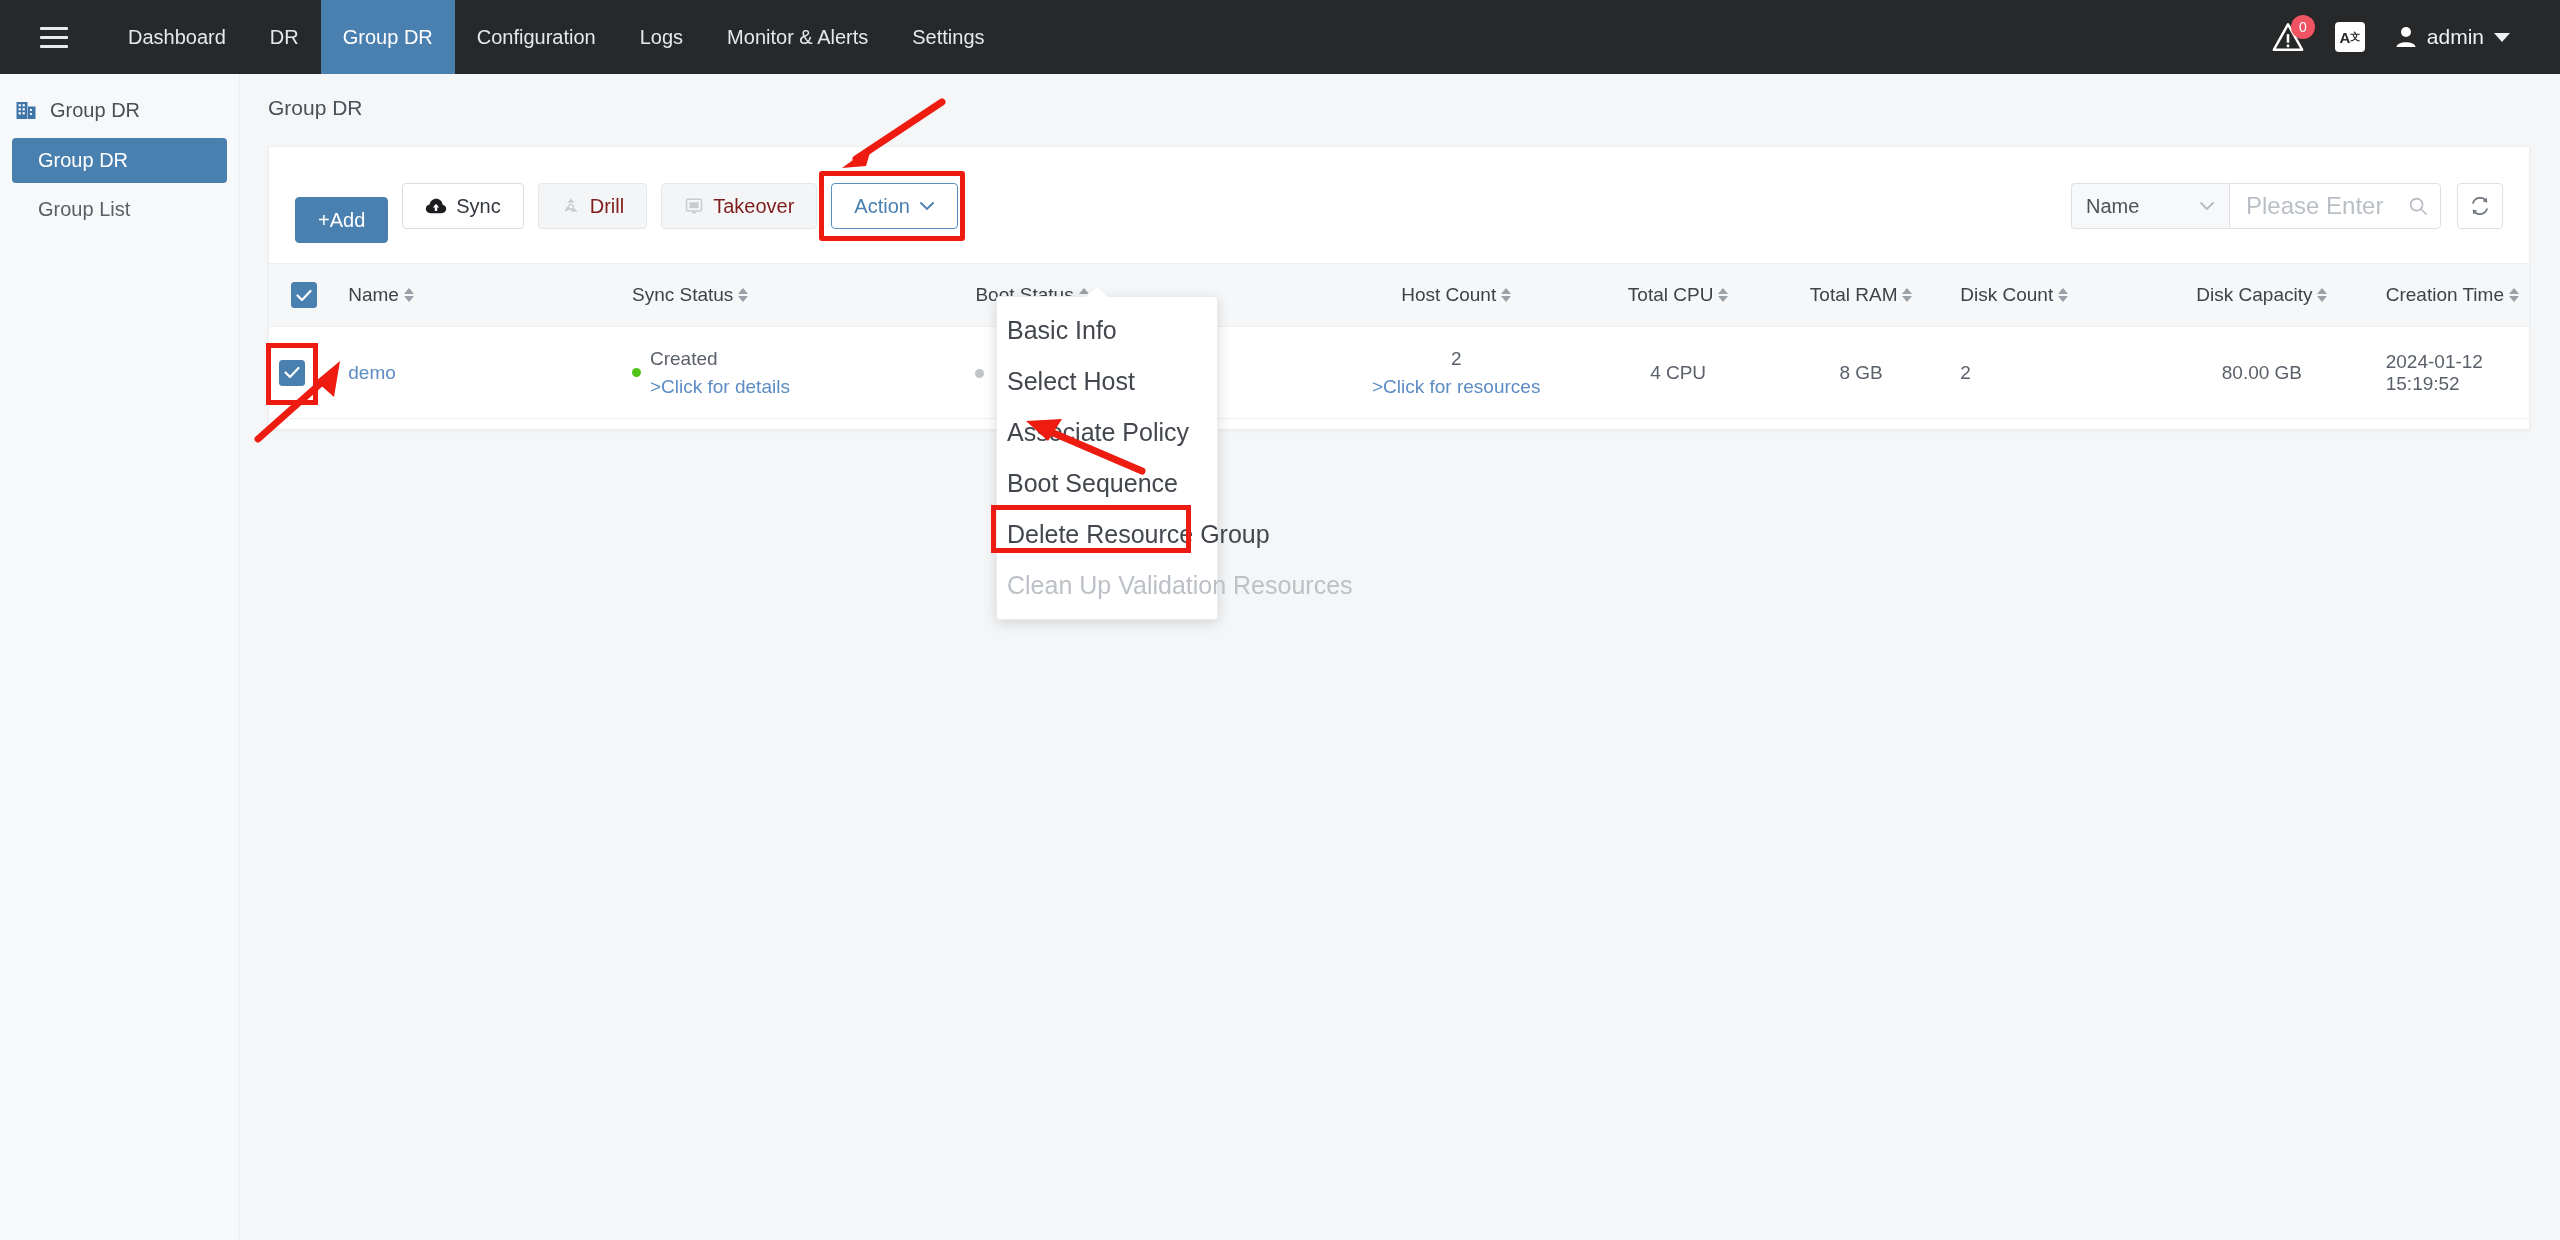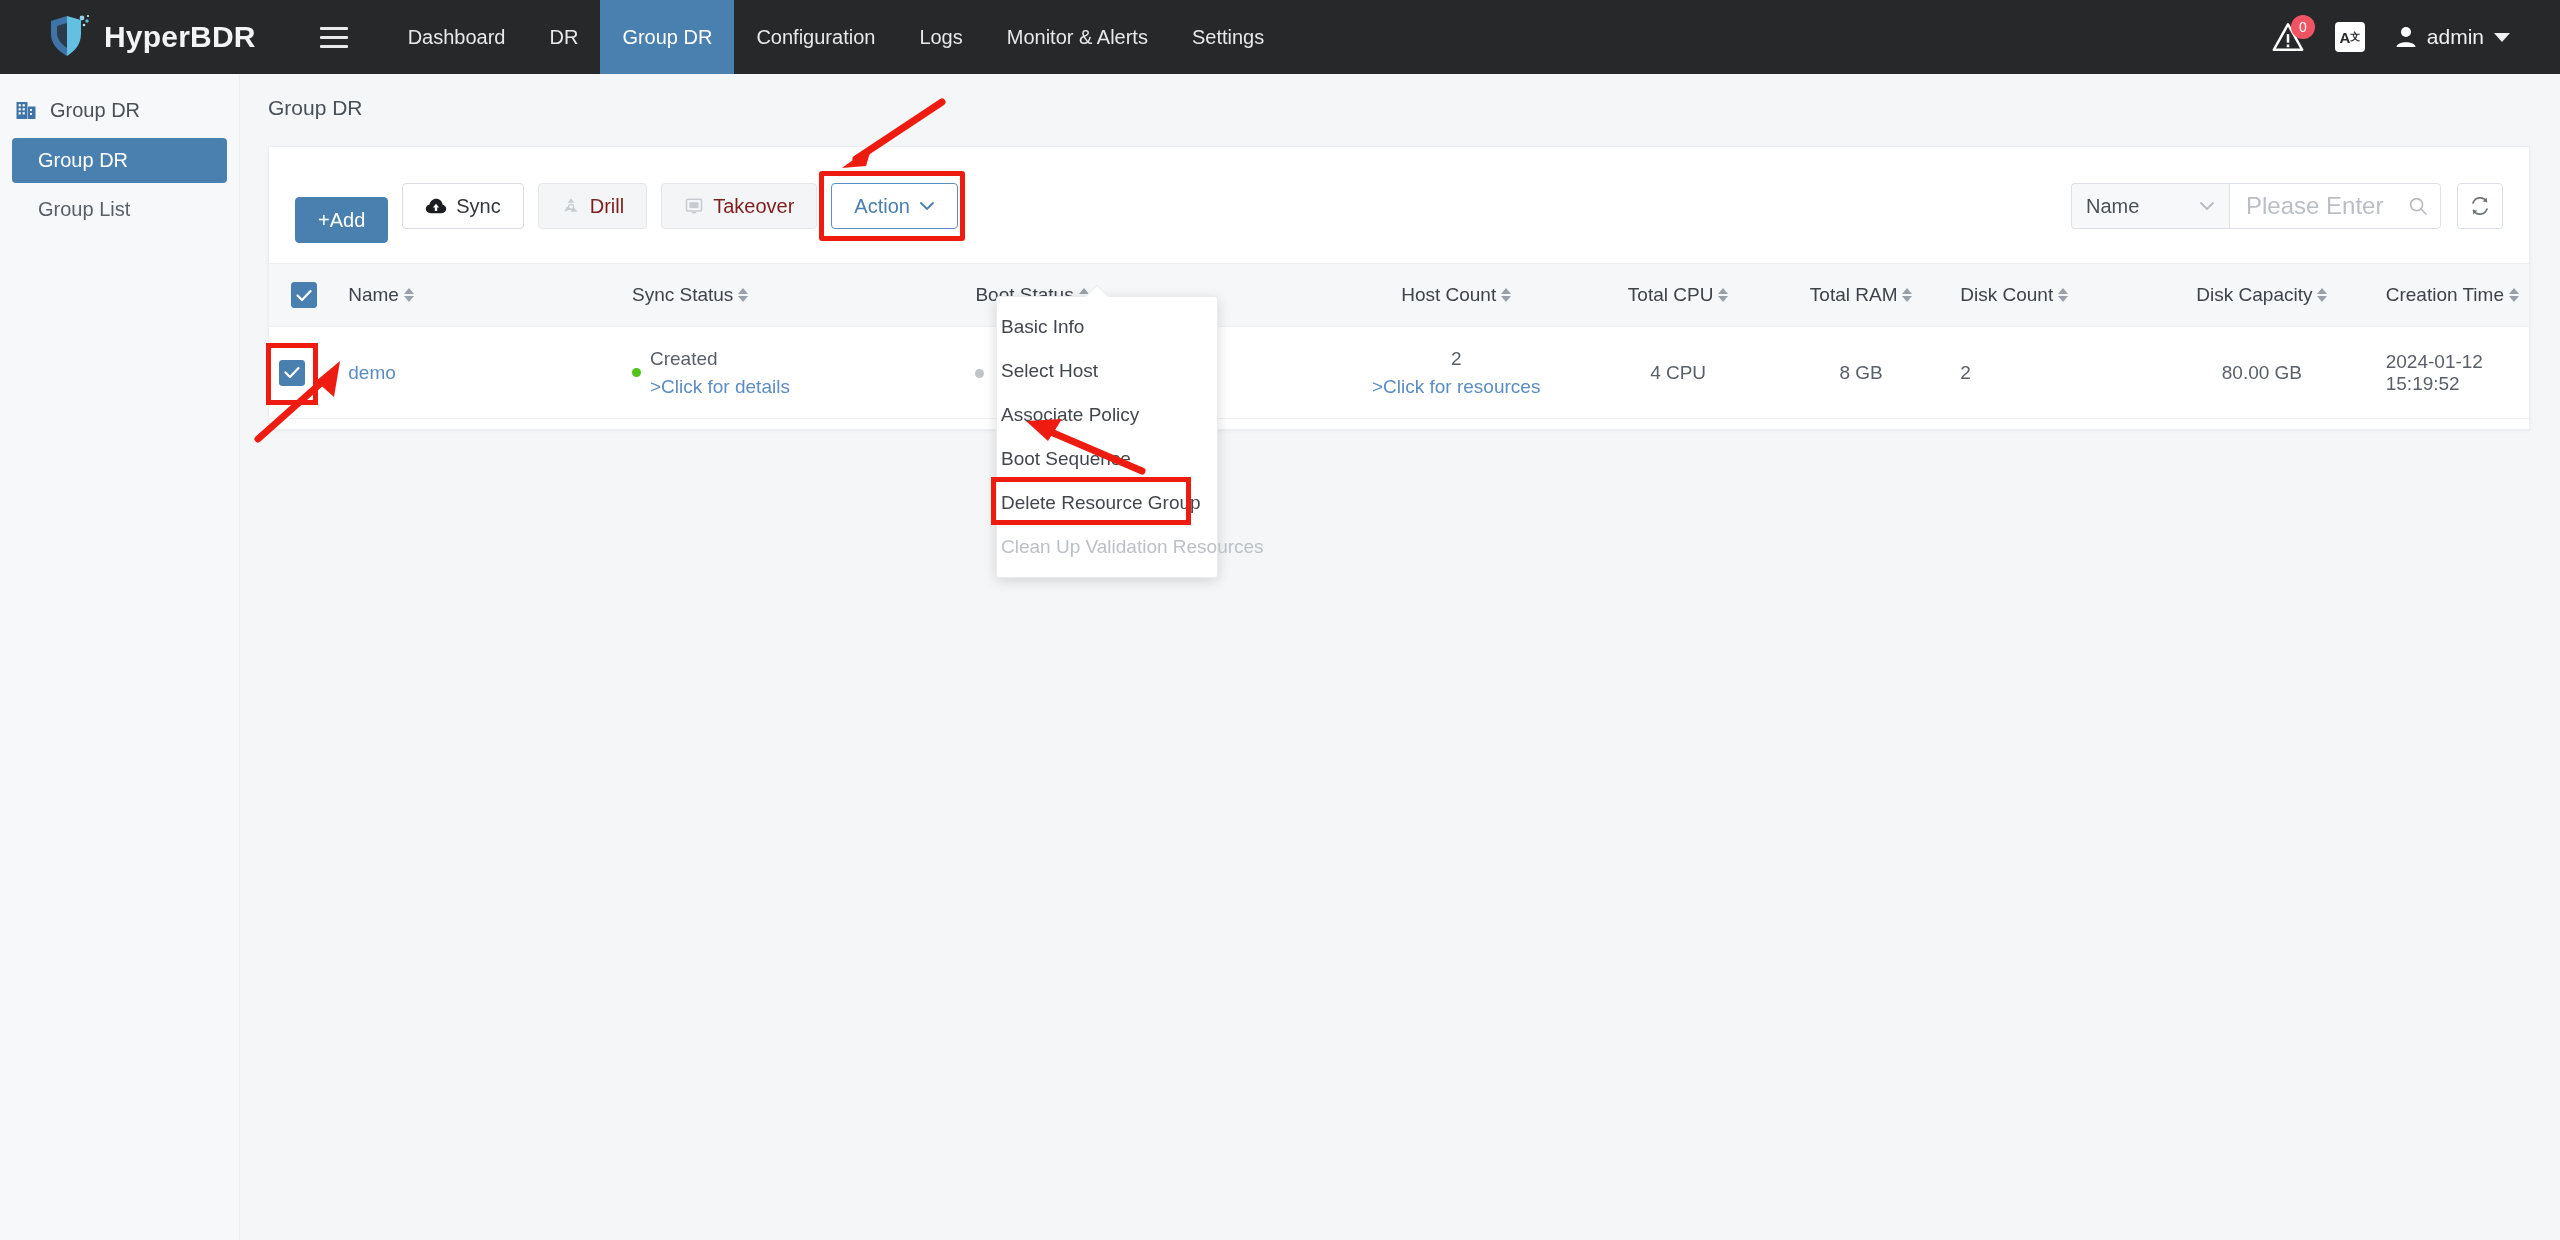--- a/index.html
+++ b/index.html
@@ -227,18 +227,6 @@
 
 <div class="topbar">
 
-  <div class="brand">
-    <svg class="brand-logo" viewBox="0 0 42 46">
-      <path d="M3 7 L19 2 L19 42 C10 37 3 30 3 20 Z" fill="#3f74a8"></path>
-      <path d="M19 2 L33 6 L33 20 C33 30 27 37 19 42 Z" fill="#63c0e0"></path>
-      <path d="M9 12 L19 9 L19 34 C13 30 9 25 9 19 Z" fill="#2b3b4b"></path>
-      <circle cx="34" cy="4" r="2.4" fill="#8fd3ea"></circle>
-      <circle cx="39" cy="7" r="1.7" fill="#5fbcdb"></circle>
-      <circle cx="36" cy="11" r="1.3" fill="#bfe6f4"></circle>
-      <circle cx="40" cy="2" r="1.1" fill="#cfeaf6"></circle>
-    </svg>
-    <div class="brand-name">HyperBDR</div>
-  </div>
 
   <div class="hamburger">
     <span></span>

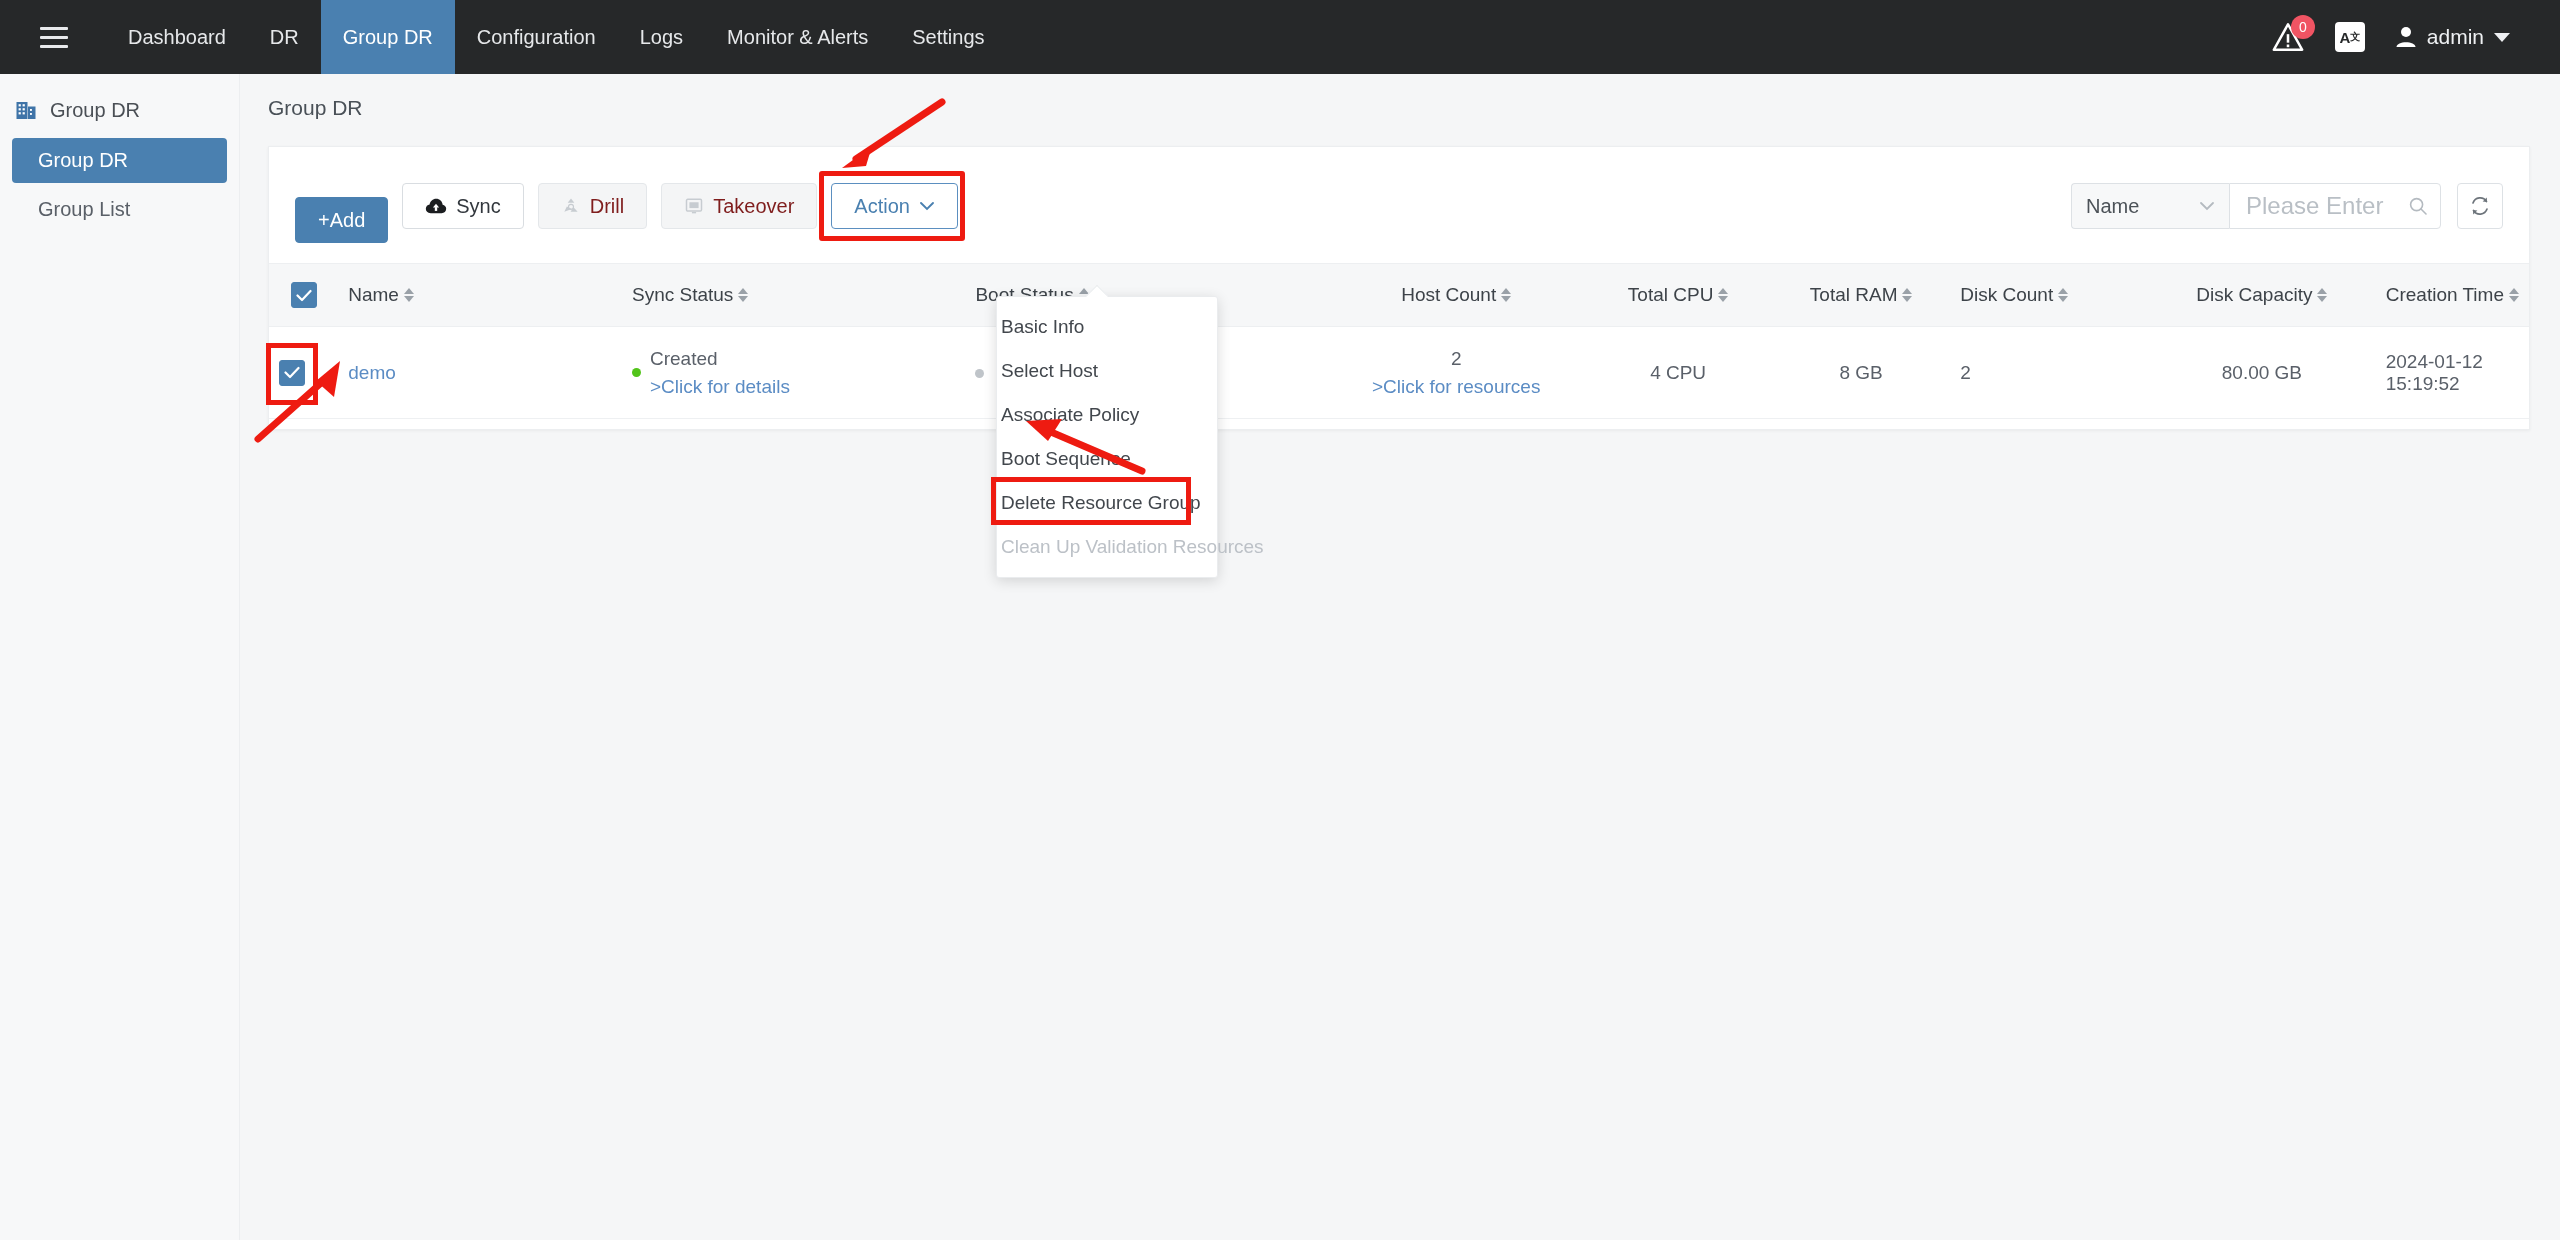--- a/index.html
+++ b/index.html
@@ -208,7 +208,7 @@
     transform: rotate(45deg);
   }
   .menu-item {
-    padding: 11px 4px; font-size: 19px; color:#42474d; cursor:pointer;
+    padding: 11px 10px; font-size: 25px; color:#42474d; cursor:pointer;
     white-space:nowrap;
   }
   .menu-item.disabled { color:#bcc1c7; cursor:default; }

